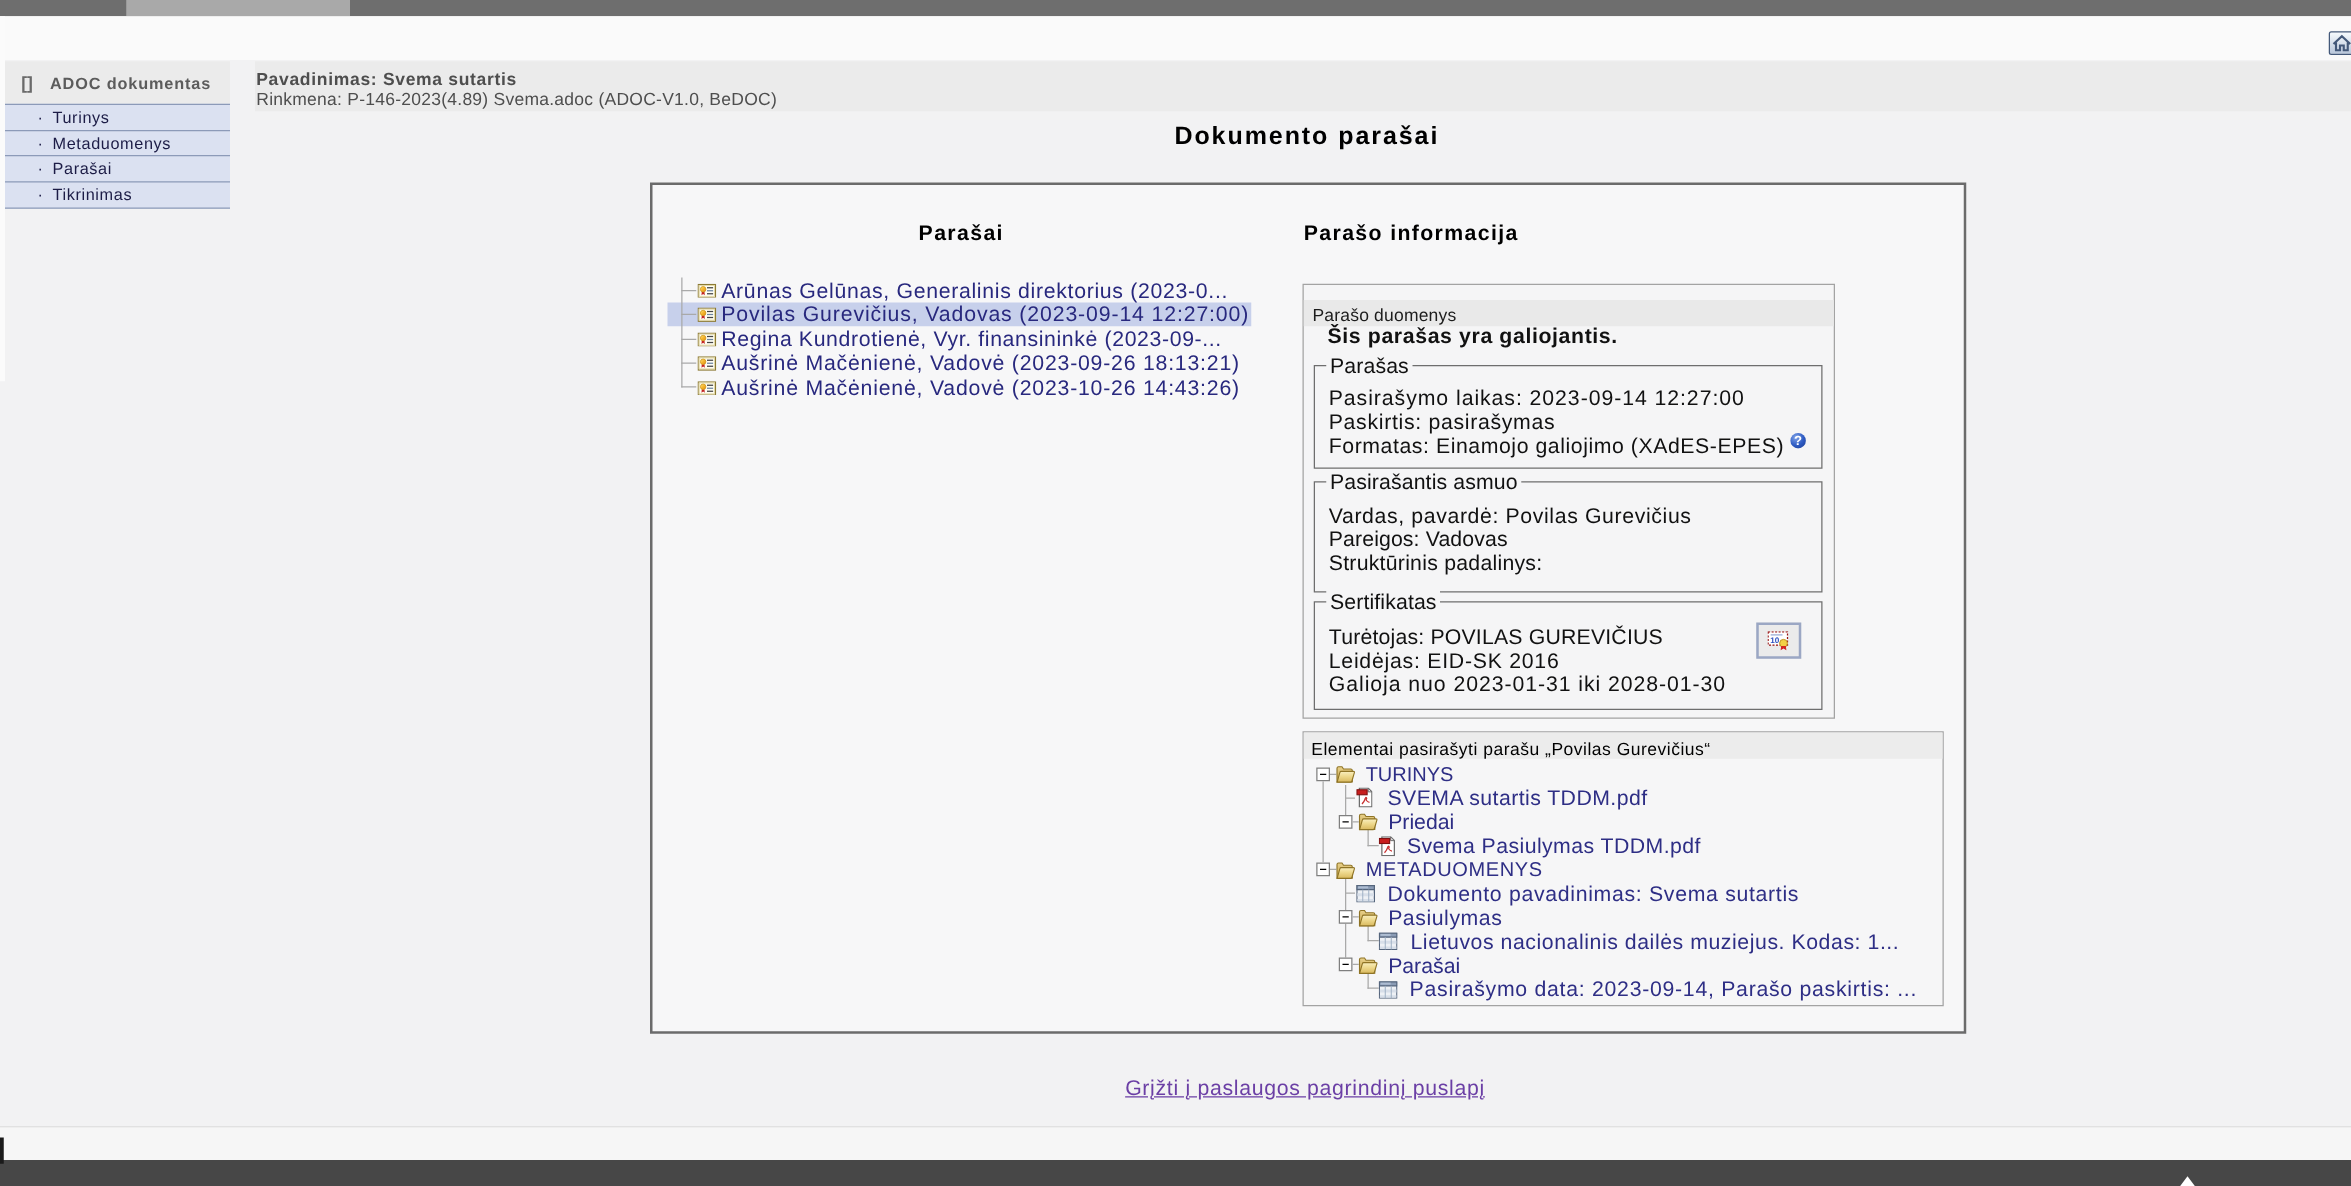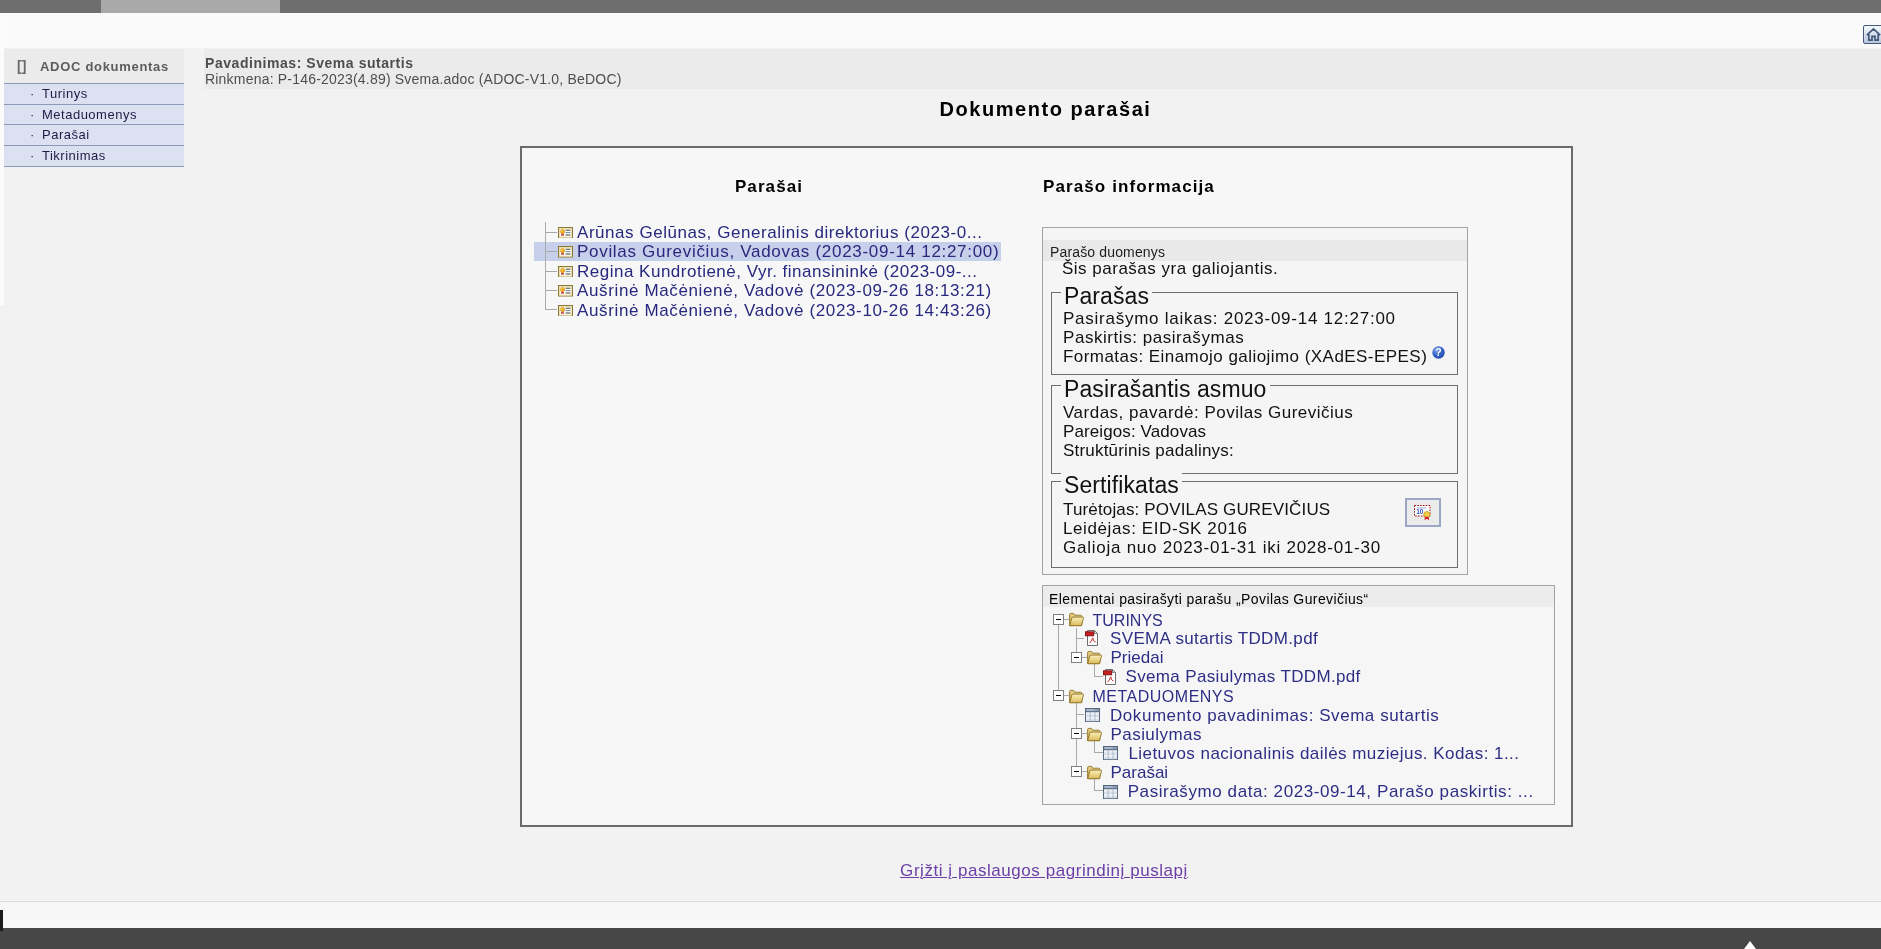--- a/index.html
+++ b/index.html
@@ -87,7 +87,7 @@
     <span style="position:absolute;left:7px;top:4px;font-size:14px;letter-spacing:0.15px;color:#1c1c1c;">Parašo duomenys</span>
   </div>
 </div>
-<div class="ftext" style="left:1062px;top:258.5px;letter-spacing:0.5px;">Šis parašas yra galiojantis.</div>
+<div class="ftext" style="left:1062px;top:258.5px;letter-spacing:0.5px;font-weight:bold;">Šis parašas yra galiojantis.</div>
 
 <div class="fs" style="left:1051px;top:292px;width:405px;height:81px;">
   <span class="leg">Parašas</span>

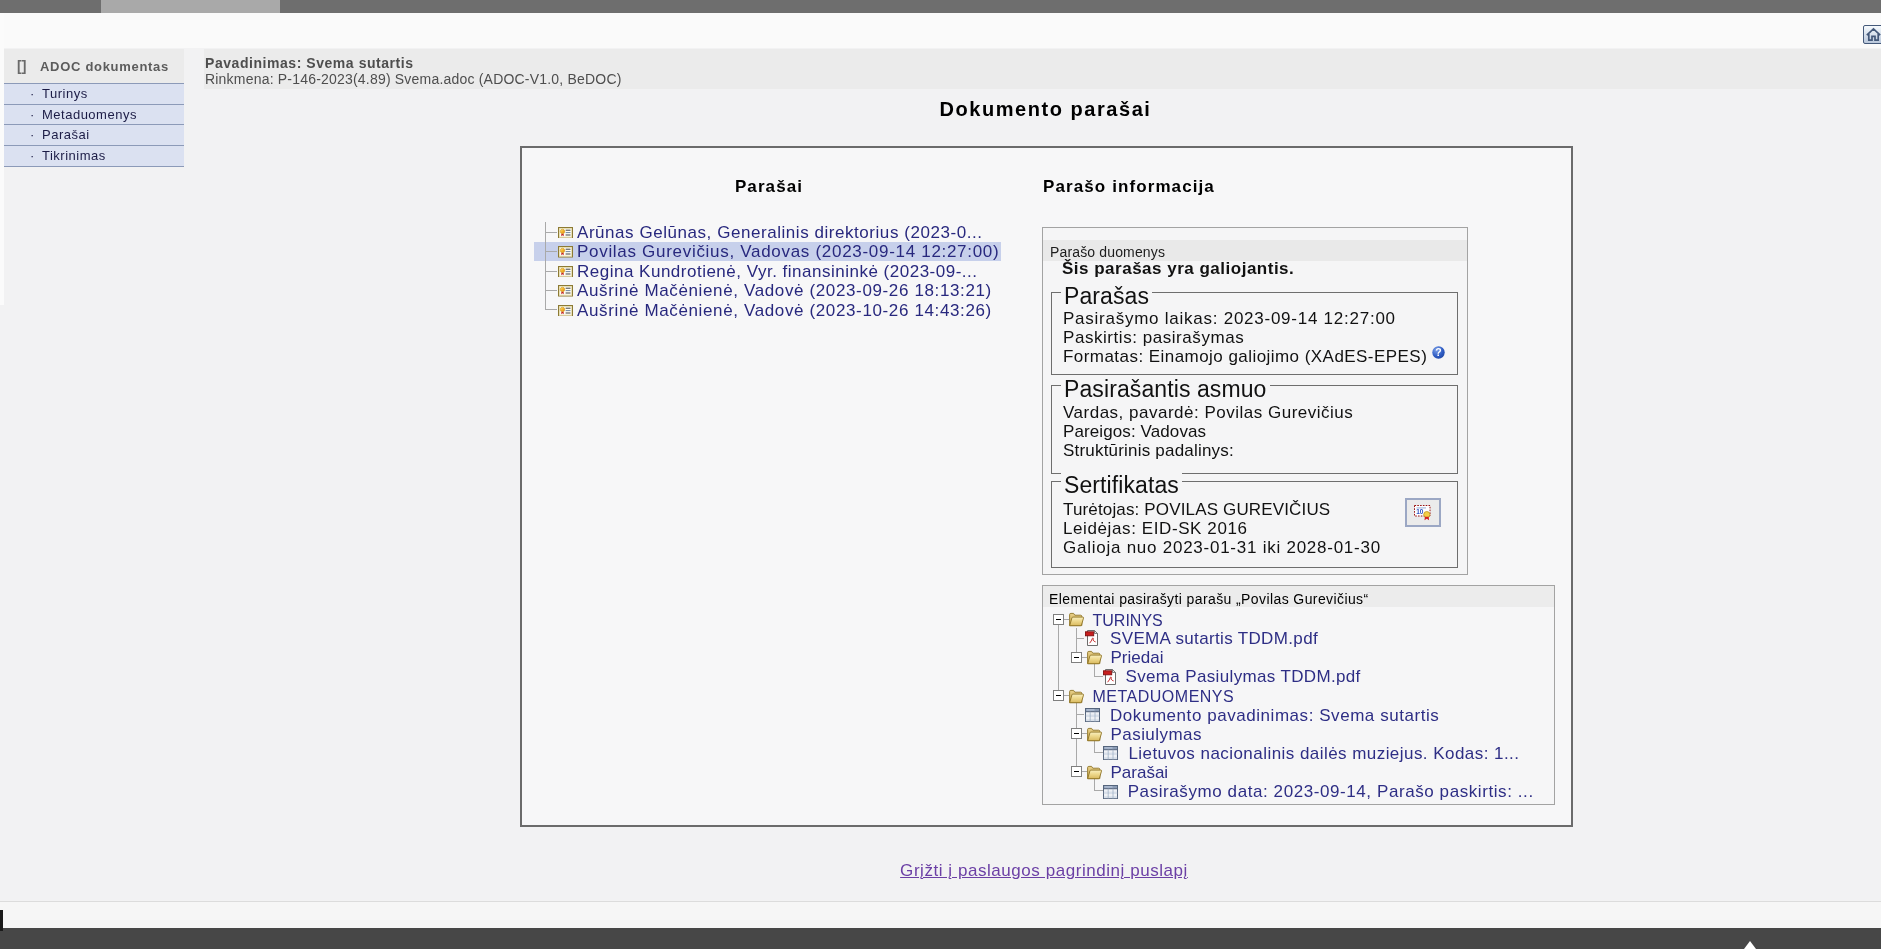--- a/index.html
+++ b/index.html
@@ -14,7 +14,7 @@
   .tline{position:absolute;background:#a9a9a9;}
   .fs{position:absolute;border:1px solid #6e6e6e;}
   .fs .leg{position:absolute;top:-10px;left:9px;background:#f5f5f6;padding:0 3px;
-     font-size:23px;letter-spacing:0.1px;color:#111;white-space:nowrap;}
+     font-size:17px;letter-spacing:0.1px;color:#111;white-space:nowrap;}
   .ftext{position:absolute;left:1063px;font-size:17px;line-height:19px;color:#111;white-space:nowrap;}
   .etree{position:absolute;color:#2e2e85;font-size:17px;line-height:19px;letter-spacing:0.45px;white-space:nowrap;}
   .ebox{position:absolute;width:11px;height:11px;background:#fff;border:1px solid #7f7f7f;box-sizing:border-box;}

